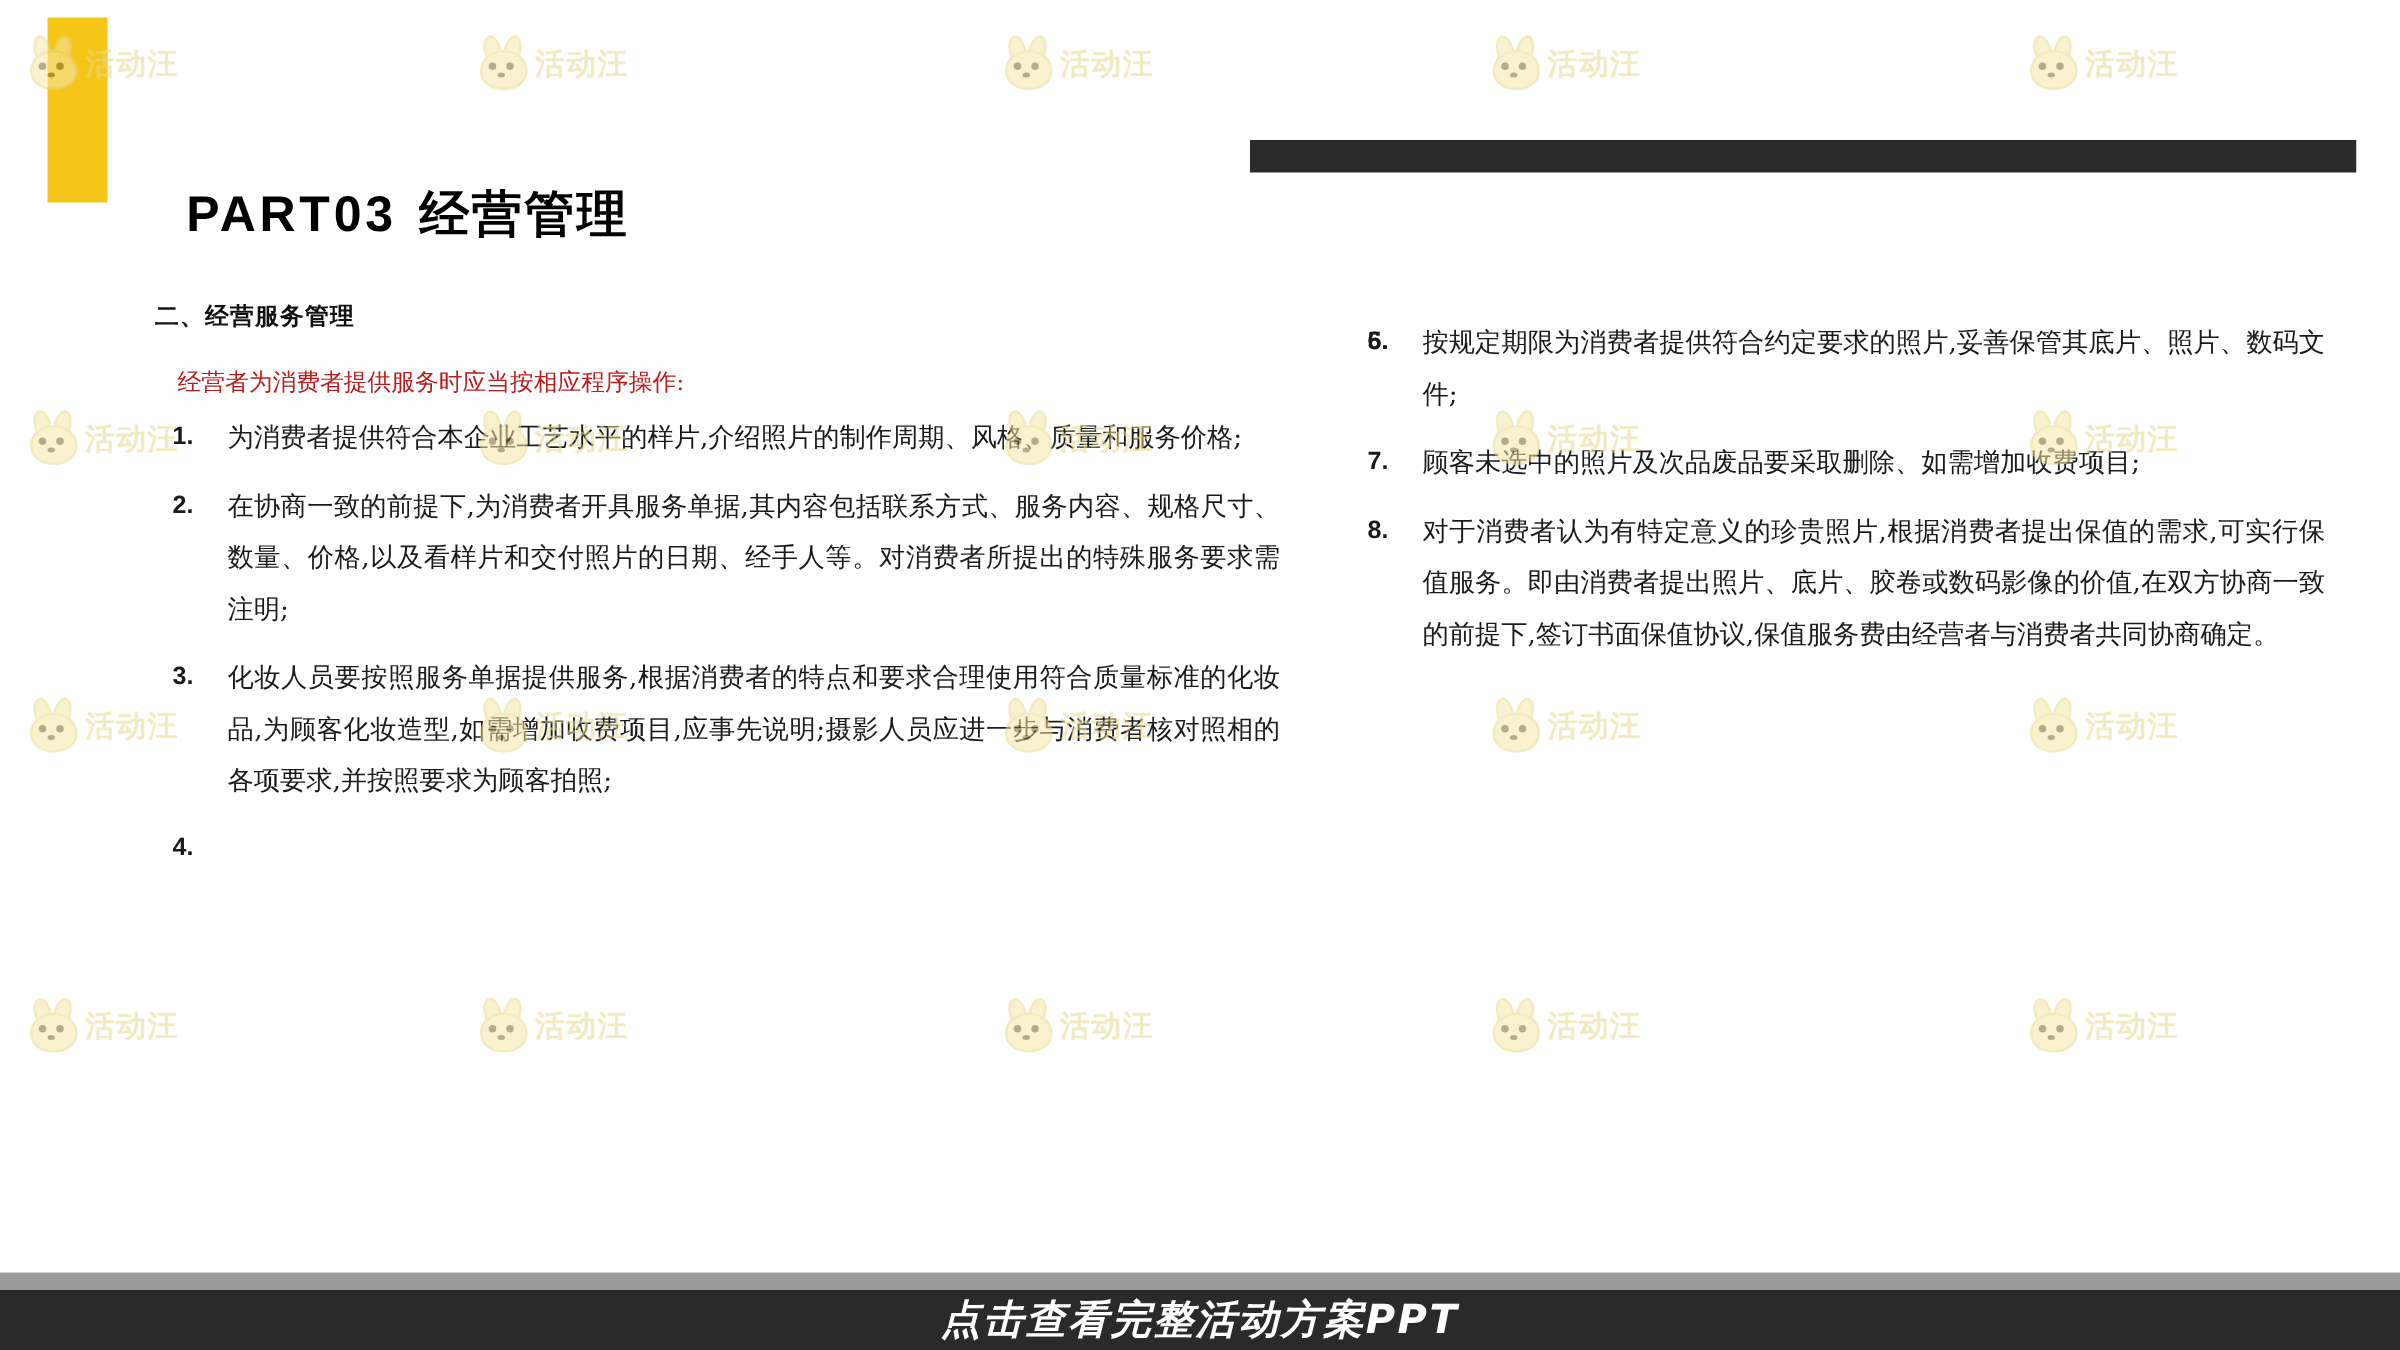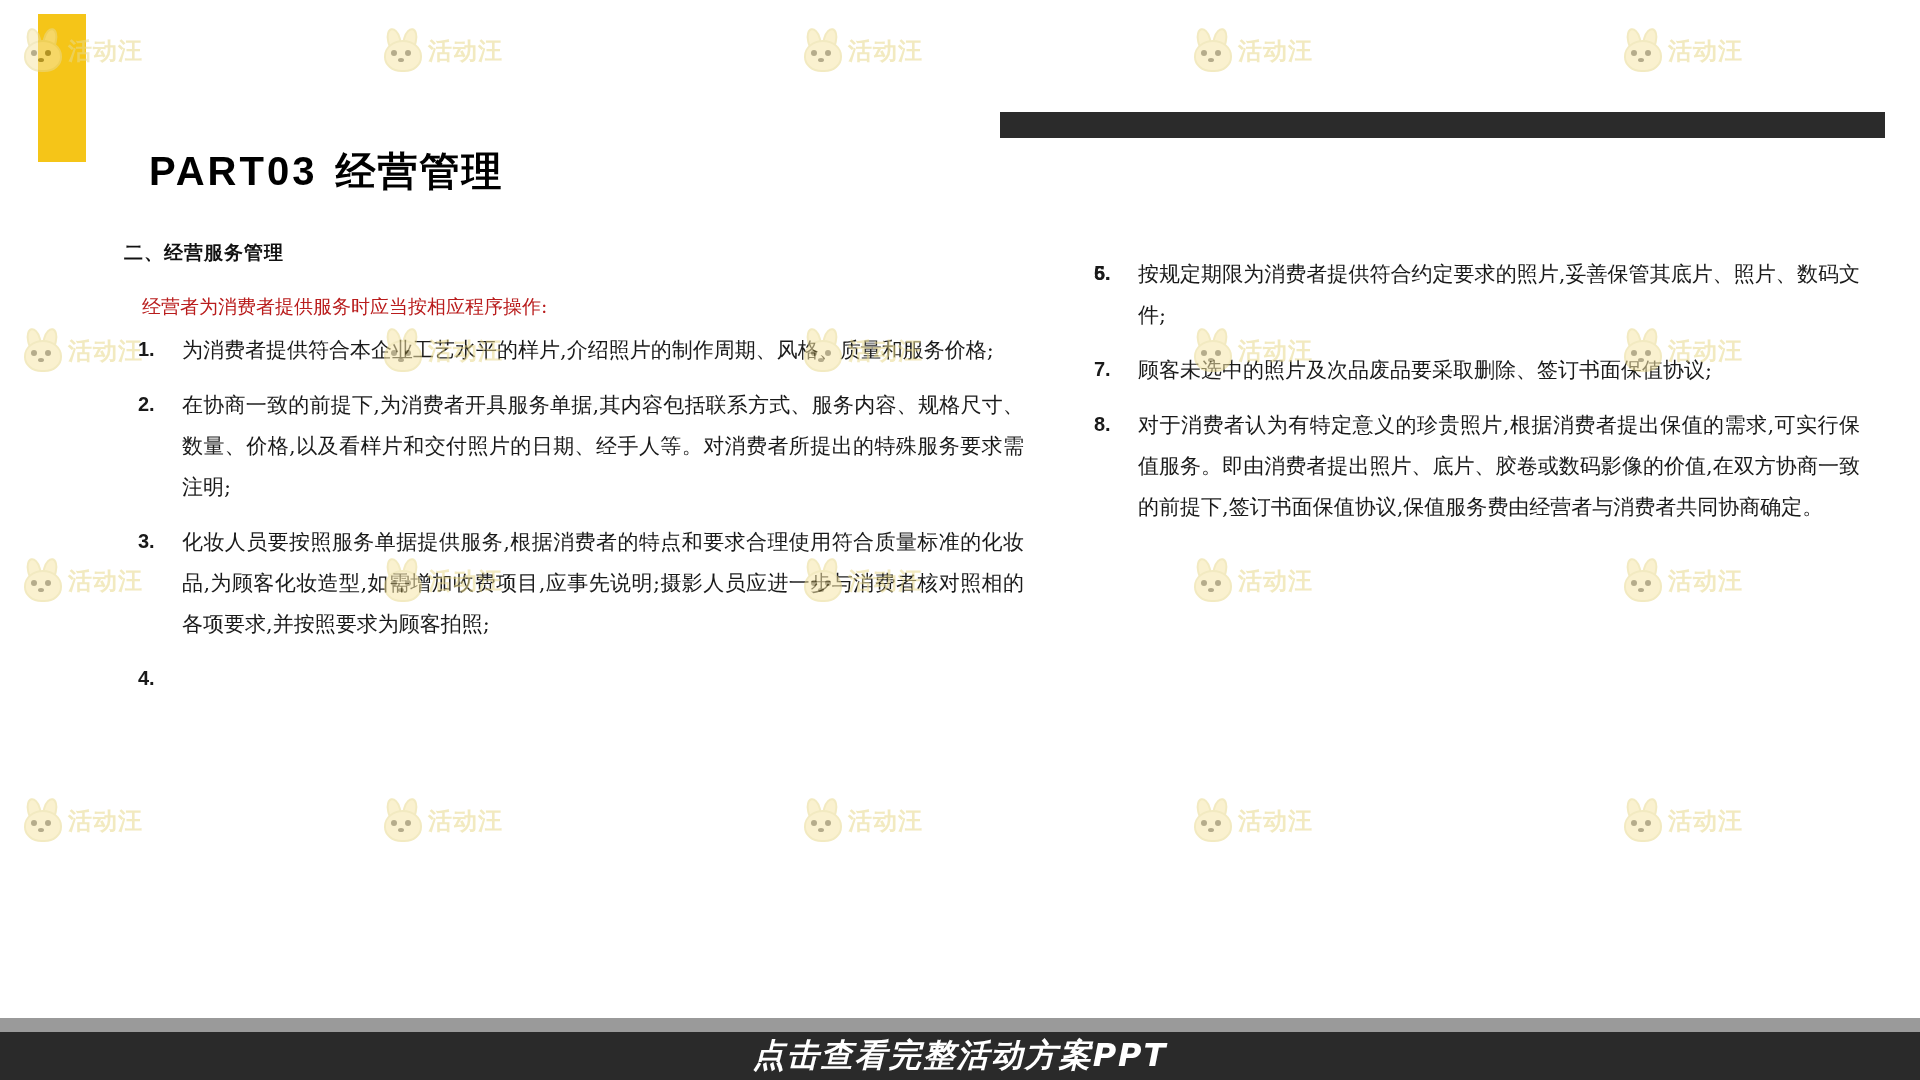--- a/index.html
+++ b/index.html
@@ -249,7 +249,7 @@
         </li>
         <li>
           <span class="num">7.</span>
-          <span>顾客未选中的照片及次品废品要采取删除、签订书面保值协议;</span>
+          <span>顾客未选中的照片及次品废品要采取删除、如需增加收费项目;</span>
         </li>
         <li>
           <span class="num">8.</span>

